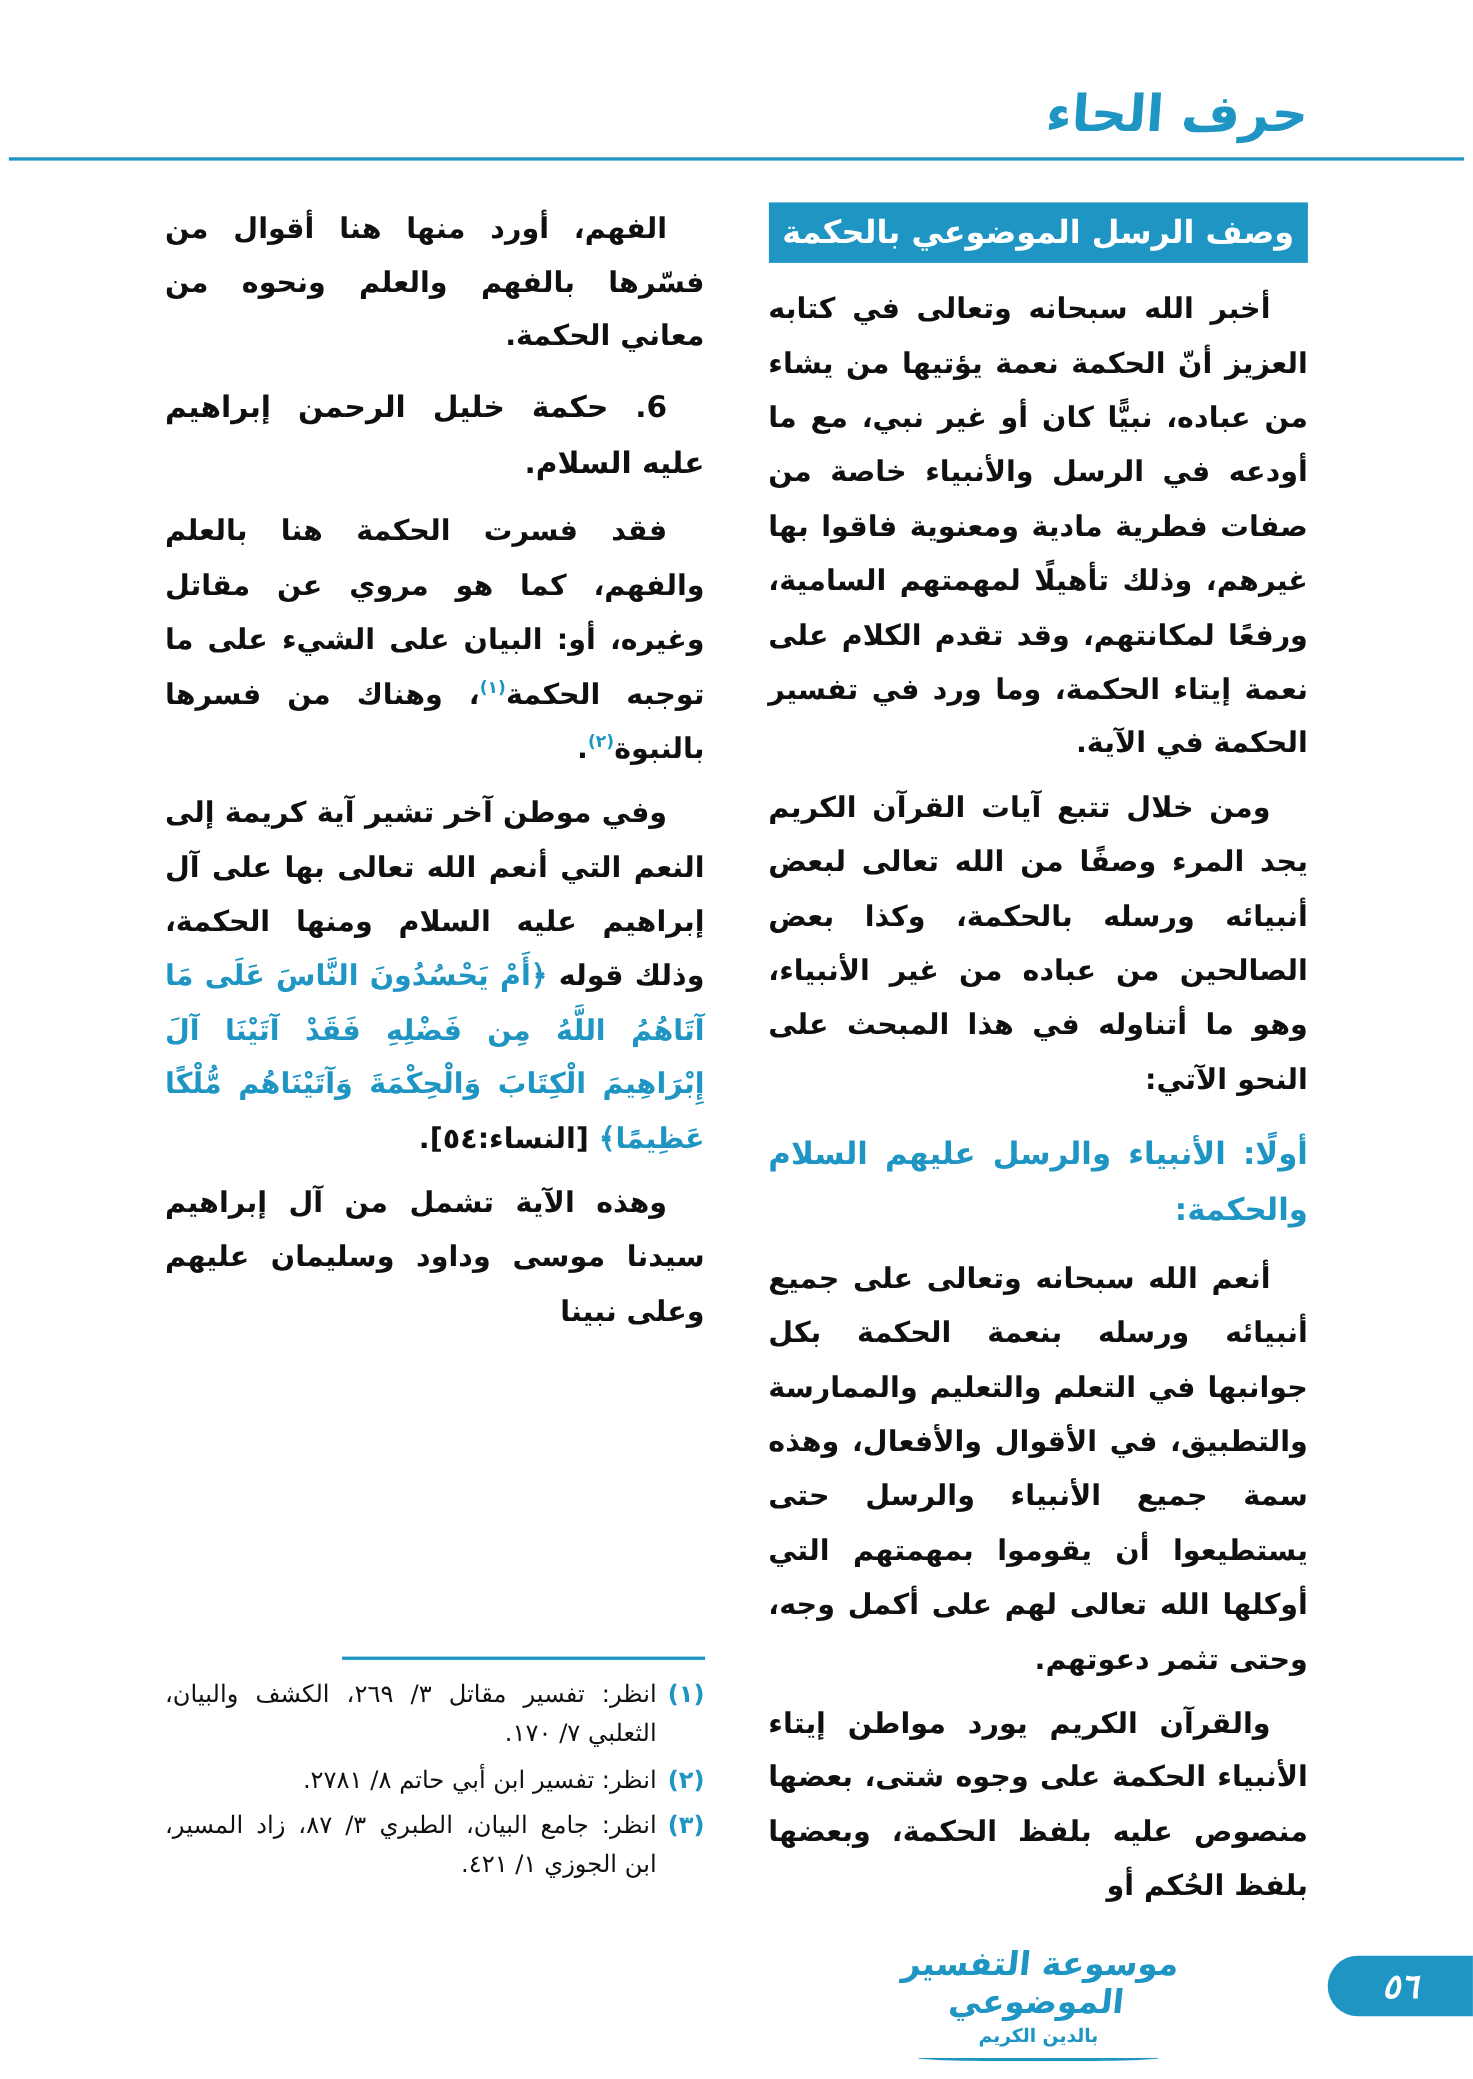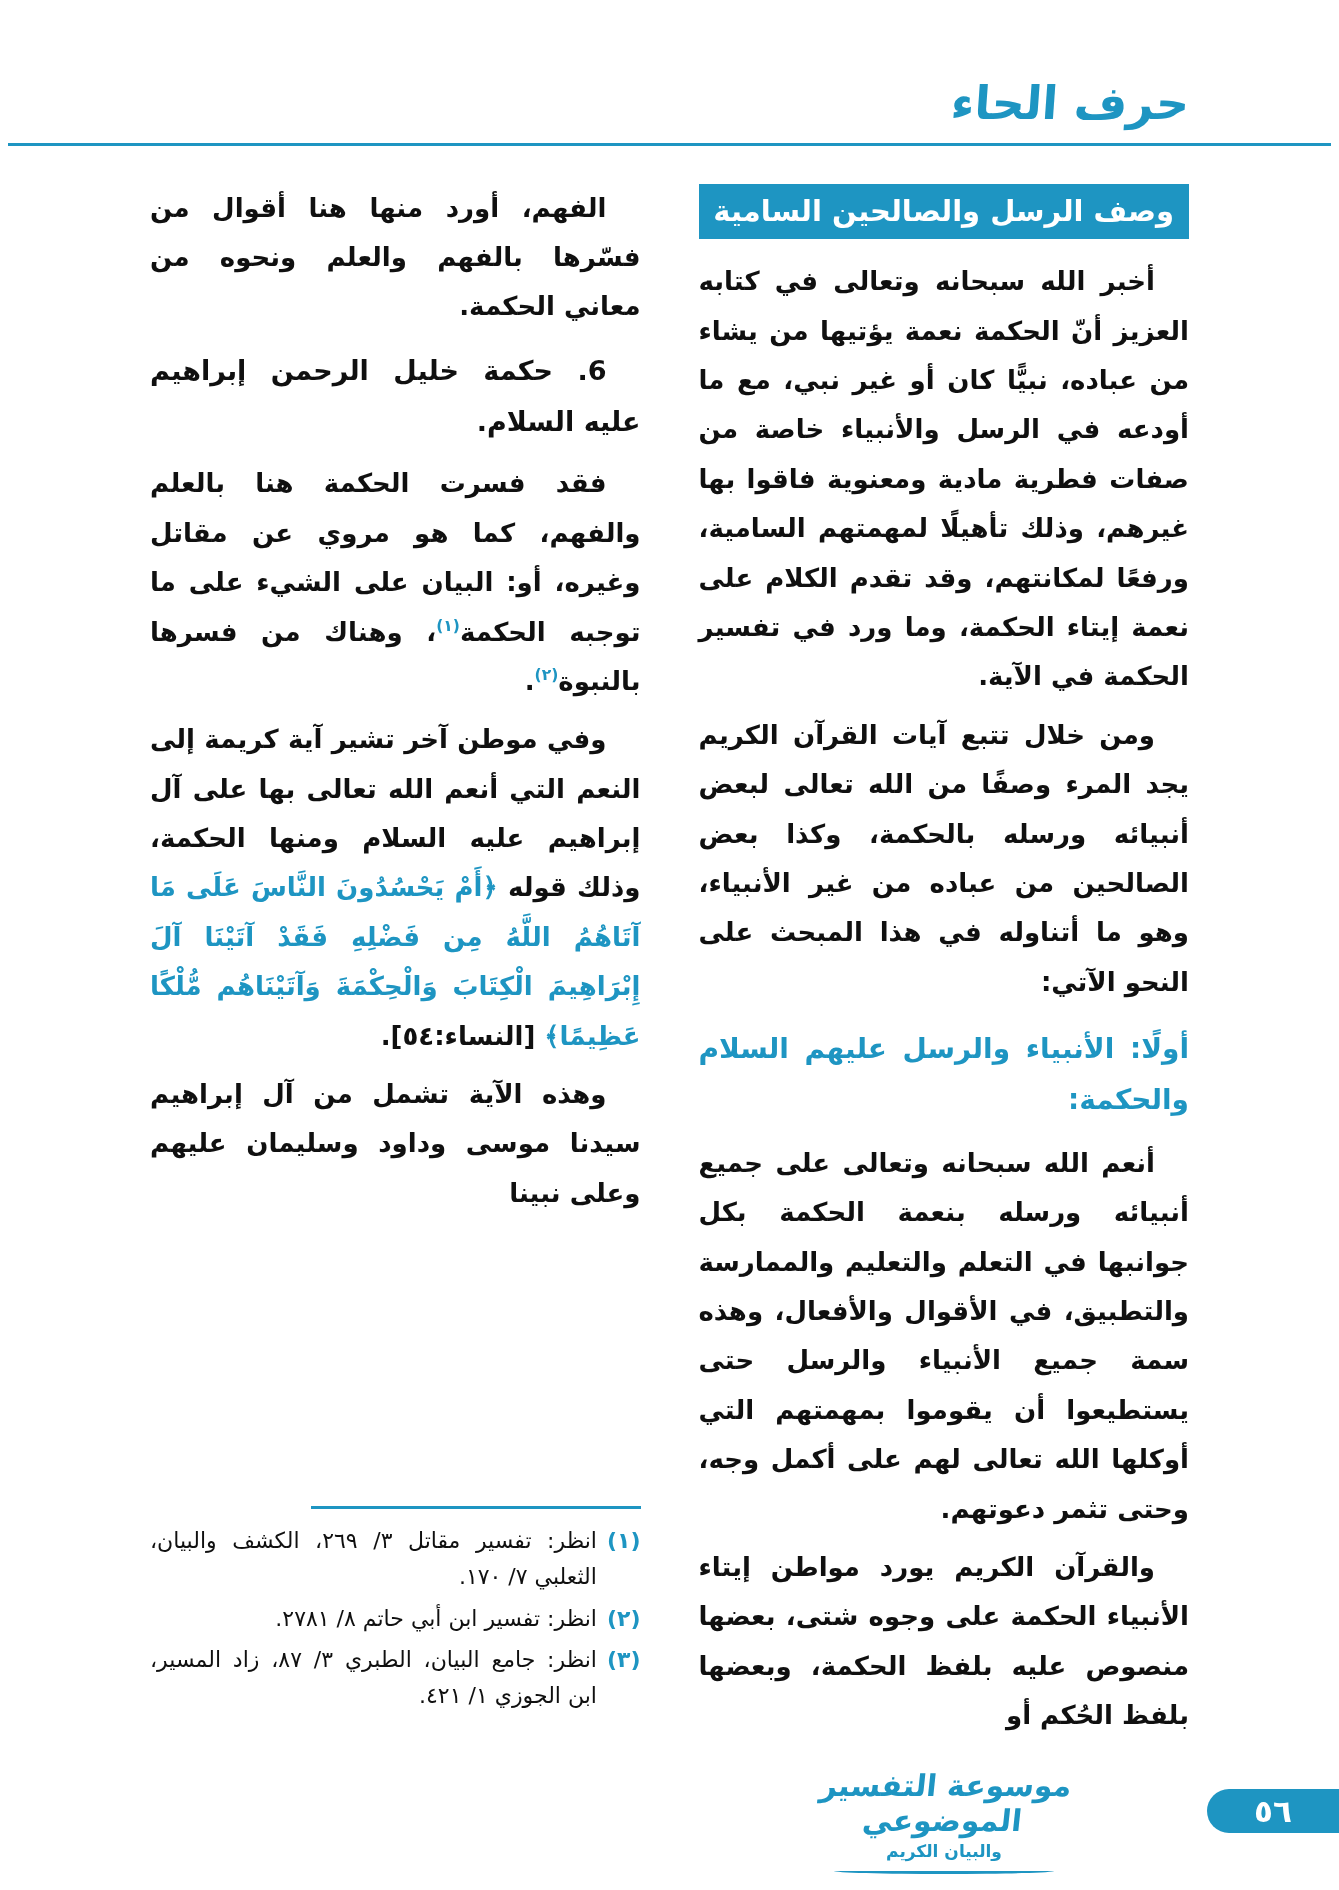--- a/index.html
+++ b/index.html
@@ -86,7 +86,7 @@
   <div class="main">
 
     <div class="col">
-      <div class="section-box">وصف الرسل والصالحين السامية</div>
+      <div class="section-box">وصف الرسل الموضوعي بالحكمة</div>
       <p>أخبر الله سبحانه وتعالى في كتابه العزيز أنّ الحكمة نعمة يؤتيها من يشاء من عباده، نبيًّا كان أو غير نبي، مع ما أودعه في الرسل والأنبياء خاصة من صفات فطرية مادية ومعنوية فاقوا بها غيرهم، وذلك تأهيلًا لمهمتهم السامية، ورفعًا لمكانتهم، وقد تقدم الكلام على نعمة إيتاء الحكمة، وما ورد في تفسير الحكمة في الآية.</p>
       <p>ومن خلال تتبع آيات القرآن الكريم يجد المرء وصفًا من الله تعالى لبعض أنبيائه ورسله بالحكمة، وكذا بعض الصالحين من عباده من غير الأنبياء، وهو ما أتناوله في هذا المبحث على النحو الآتي:</p>
       <div class="subheading">أولًا: الأنبياء والرسل عليهم السلام والحكمة:</div>

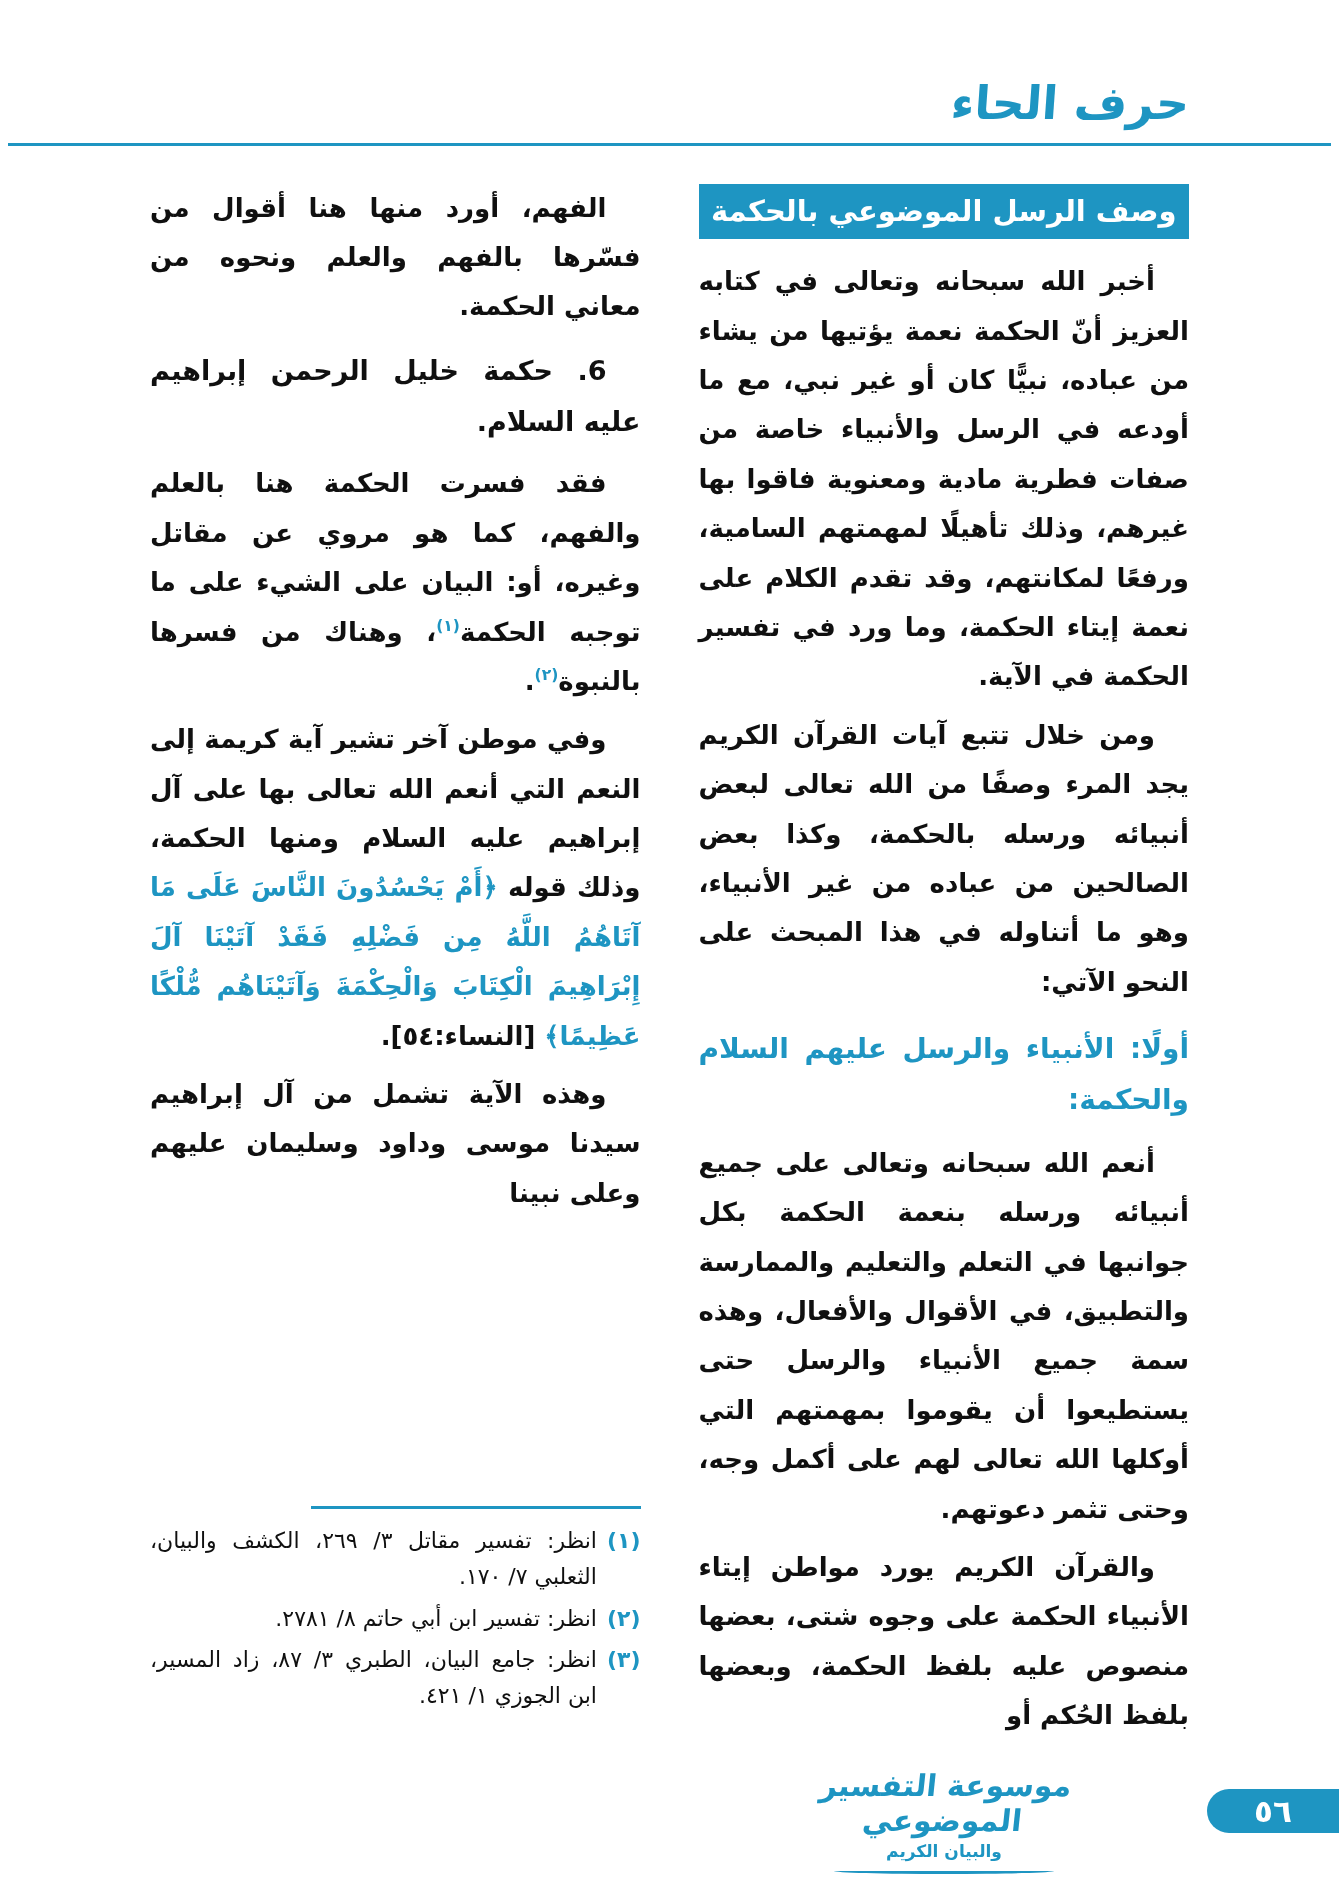--- a/index.html
+++ b/index.html
@@ -67,10 +67,10 @@
     border-radius:0 0 50% 50%;
   }
   .page-badge{
-    position:absolute;bottom:57px;left:auto;right:0;width:132px;height:44px;
+    position:absolute;bottom:57px;left:auto;right:0;width:132px;height:55px;
     background:var(--teal);color:#ffffff;border-radius:32px 0 0 32px;
     display:flex;align-items:center;justify-content:center;
-    font-size:31px;font-weight:bold;
+    font-size:31px;font-weight:bold;font-style:italic;
   }
 </style>
 </head>

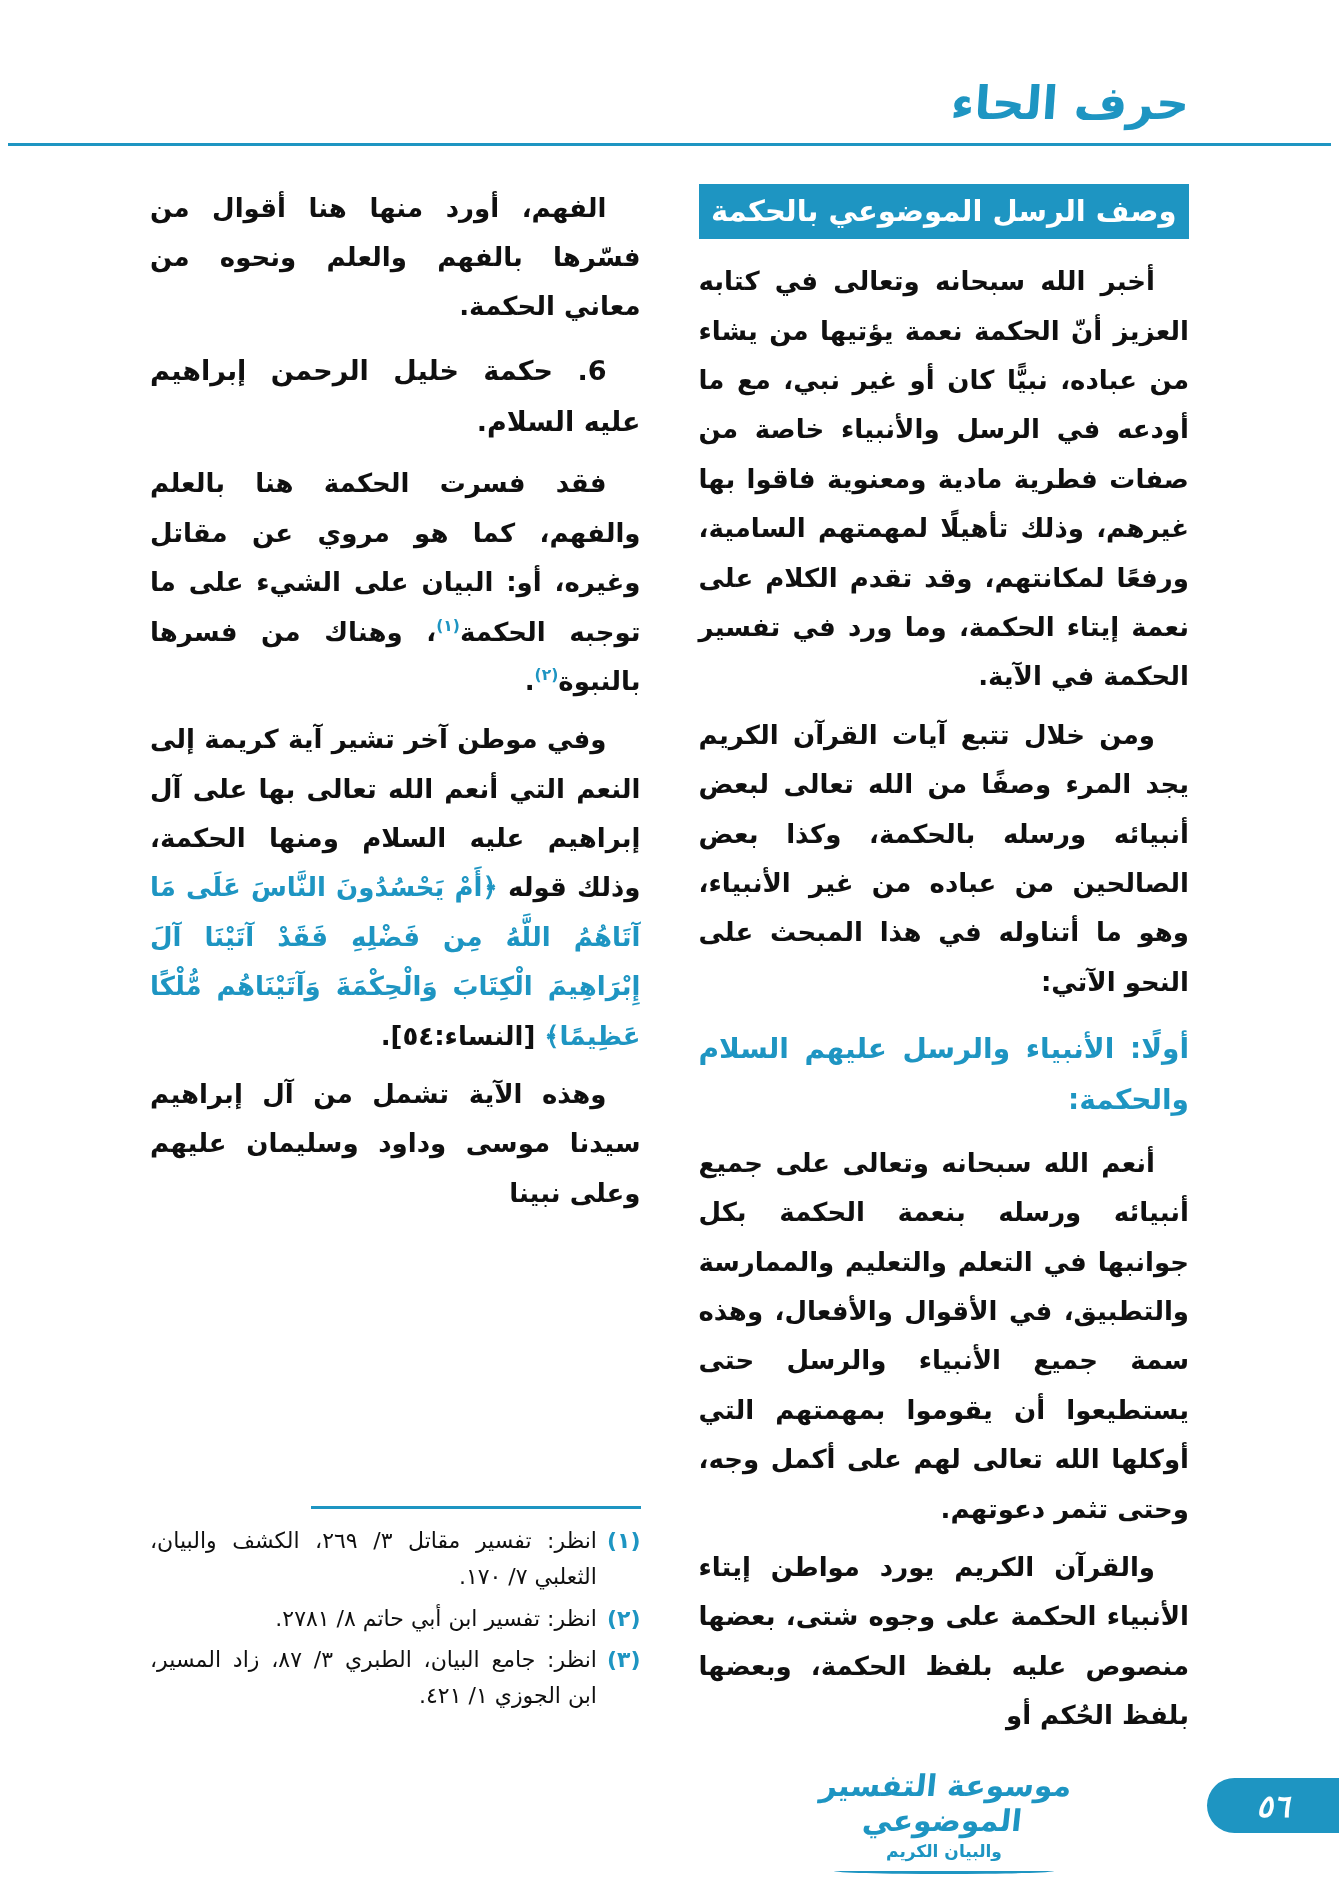--- a/index.html
+++ b/index.html
@@ -127,7 +127,7 @@
 
   <div class="footer-logo">
     <div class="l1">موسوعة التفسير الموضوعي</div>
-    <div class="l2">والبيان الكريم</div>
+    <div class="l2">بالدين الكريم</div>
     <div class="flourish"></div>
   </div>
 

